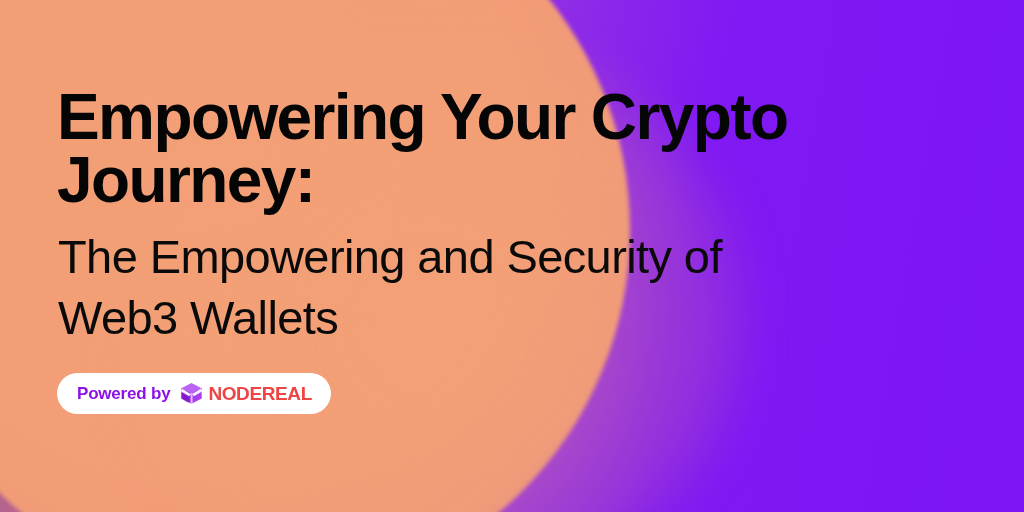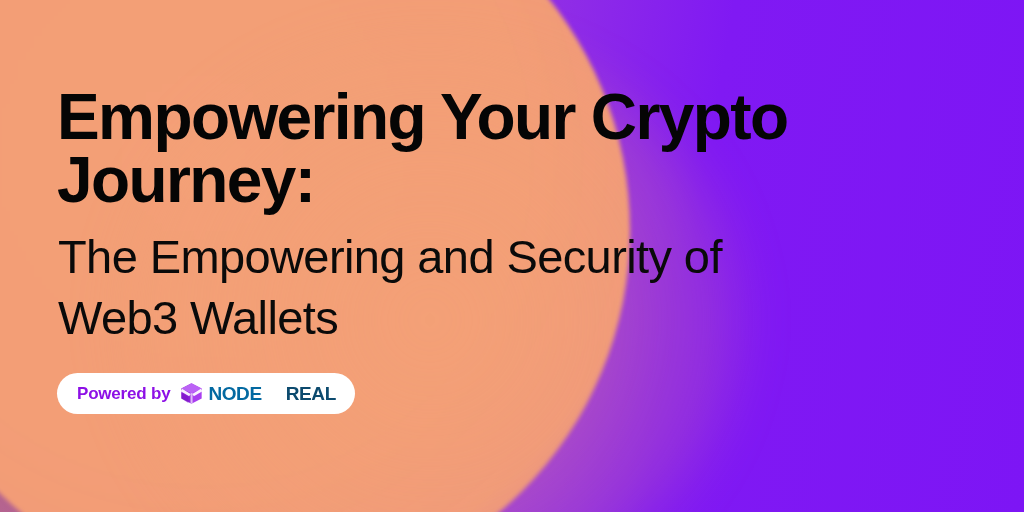--- a/index.html
+++ b/index.html
@@ -143,7 +143,7 @@
     white-space: nowrap;
     line-height: 1;
   }
-  .wordmark .node { color: #0369a1; }
+  .wordmark .node { color: #ef4444; }
   .wordmark .real { color: #0c4a6e; margin-left: 24px; }
 </style>
 </head>

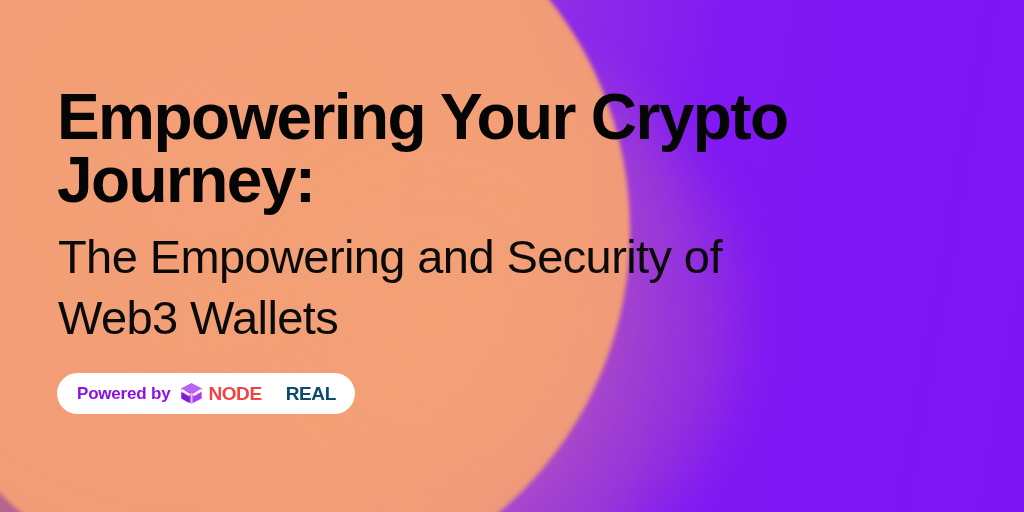--- a/index.html
+++ b/index.html
@@ -144,7 +144,7 @@
     line-height: 1;
   }
   .wordmark .node { color: #ef4444; }
-  .wordmark .real { color: #0c4a6e; margin-left: 24px; }
+  .wordmark .real { color: #ef4444; }
 </style>
 </head>
 <body>

